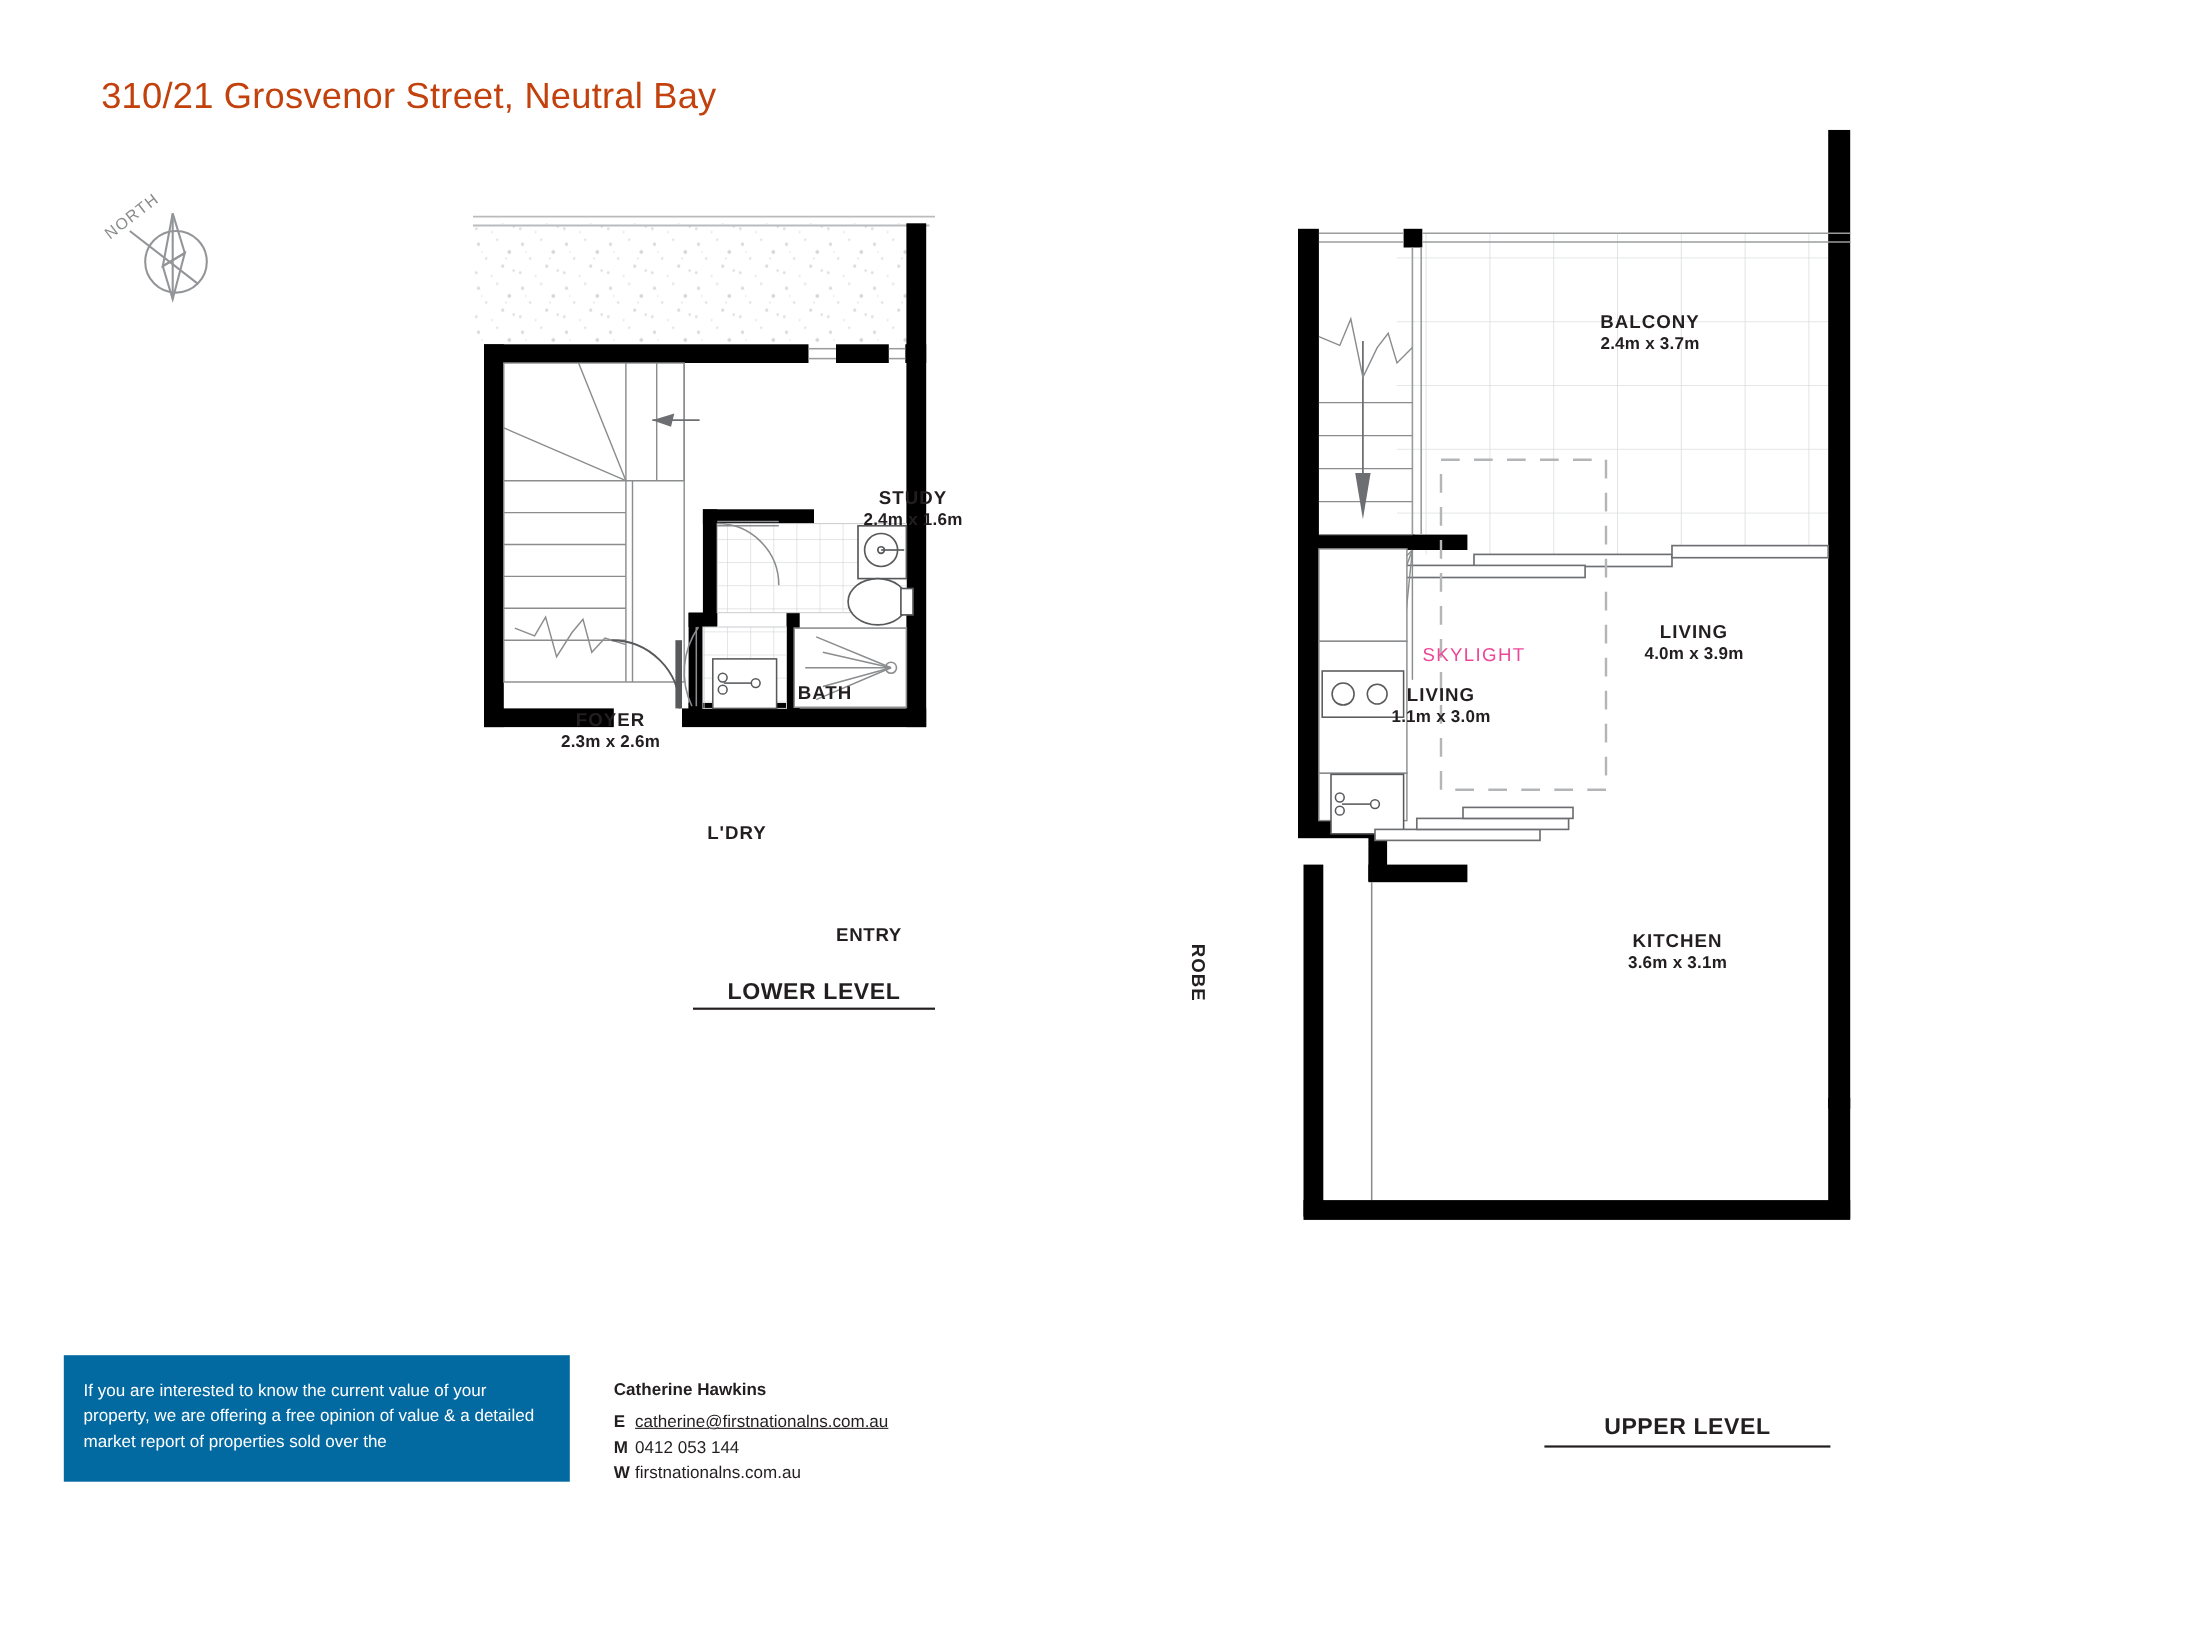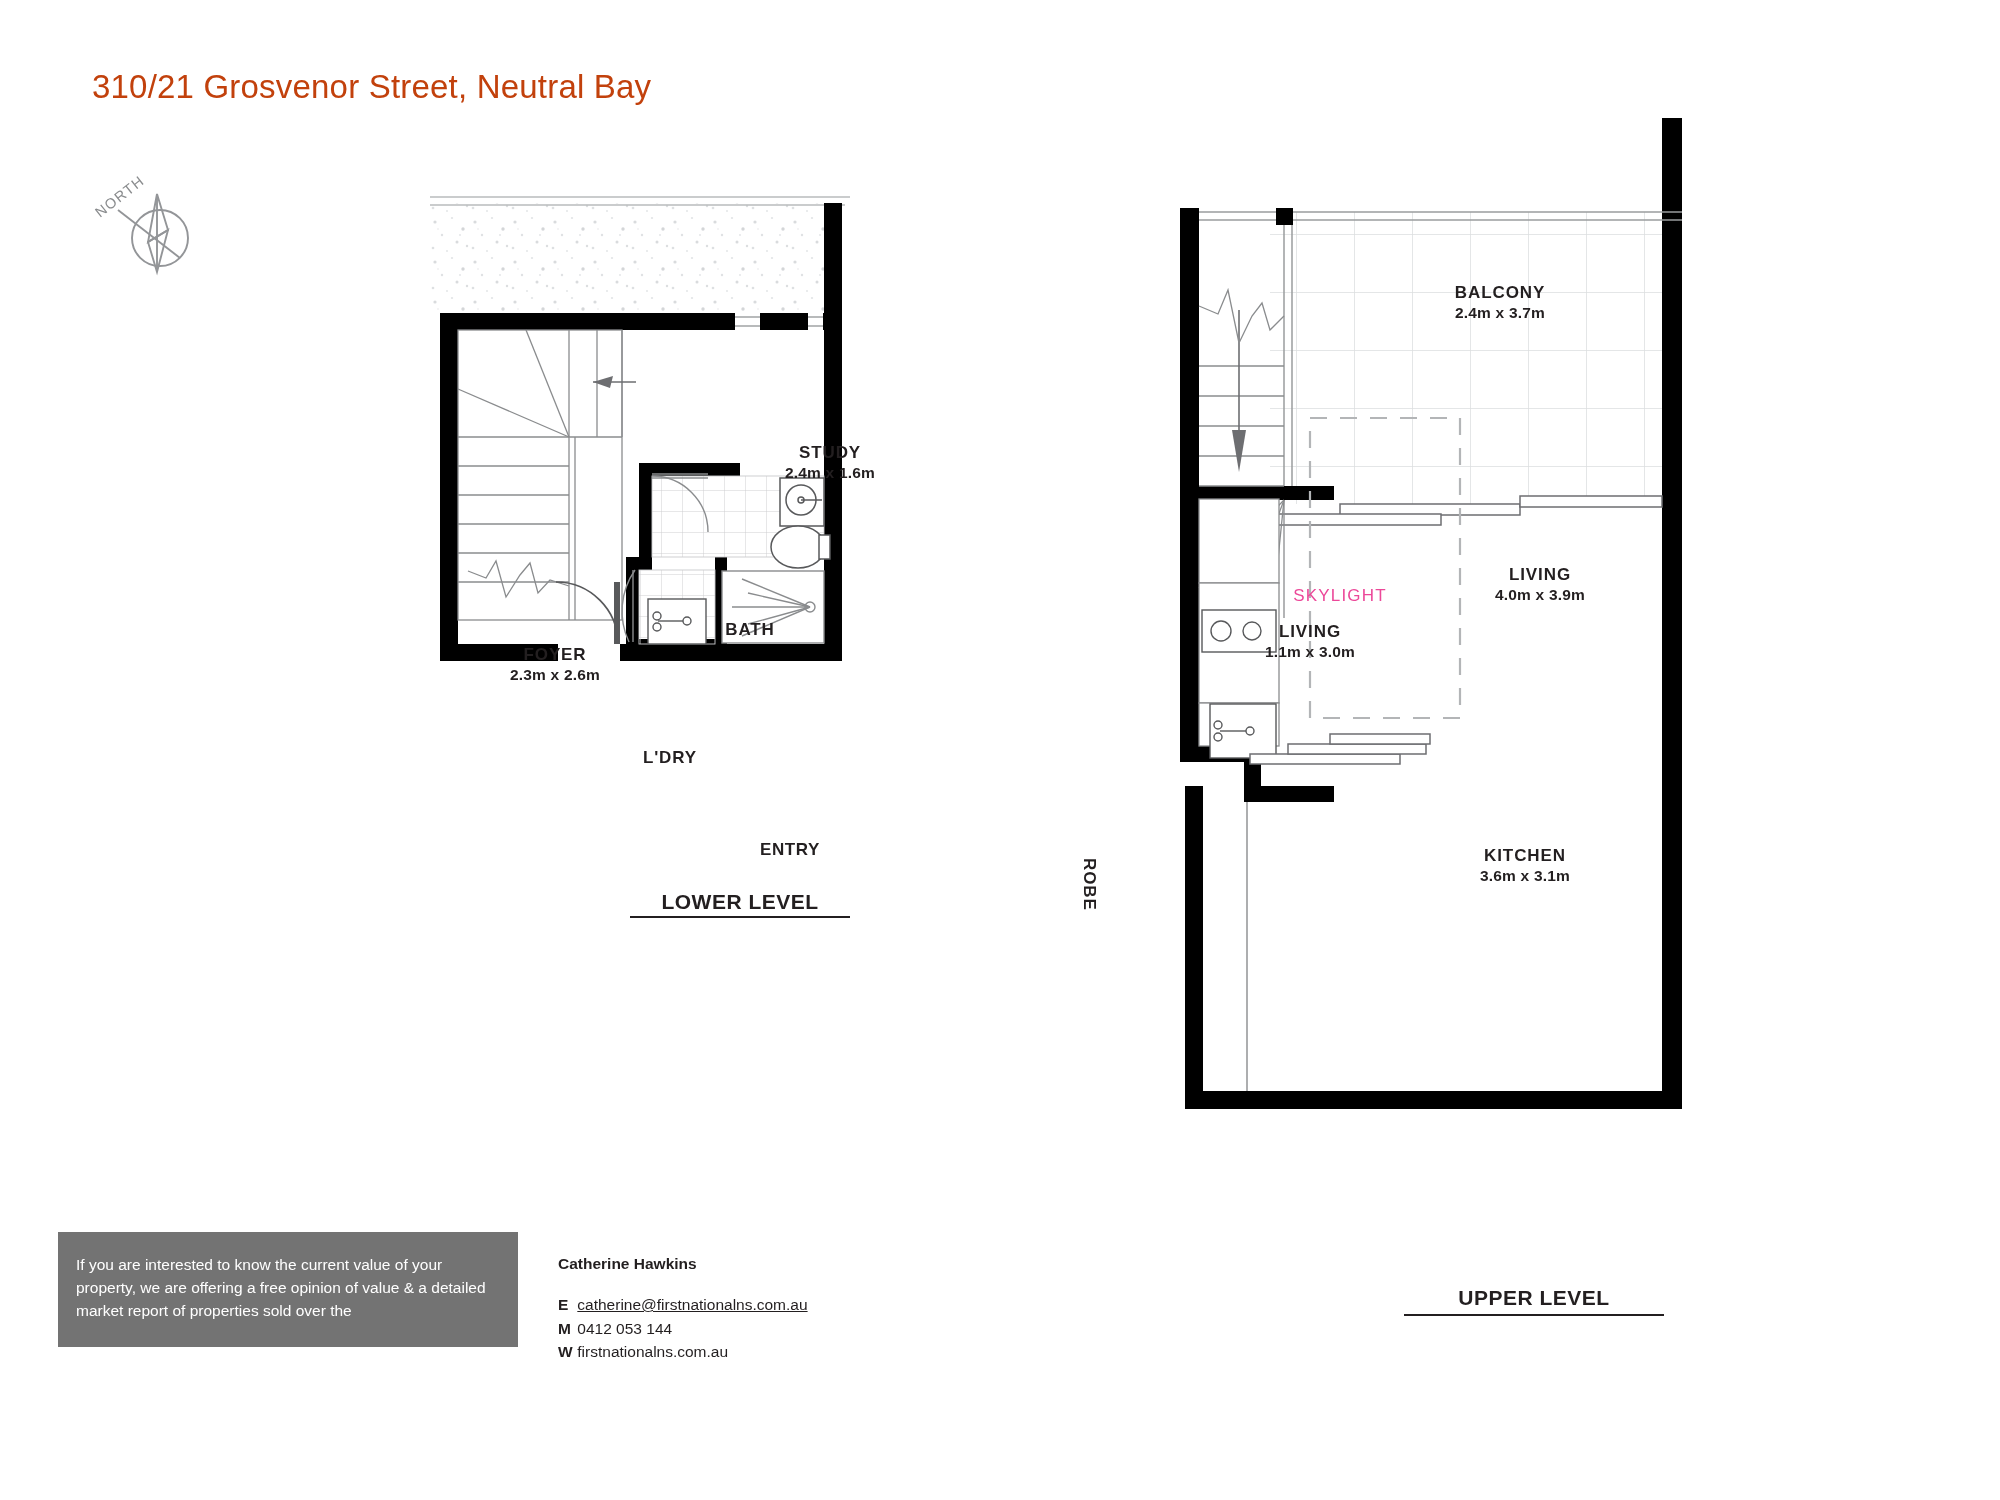--- a/index.html
+++ b/index.html
@@ -44,7 +44,7 @@
   
   #promo-box{
     position:absolute;left:58px;top:1232px;width:460px;height:115px;
-    background:#737373;
+    background:#0369a1;
   }
   #promo-text{
     position:absolute;left:18px;top:22px;width:430px;

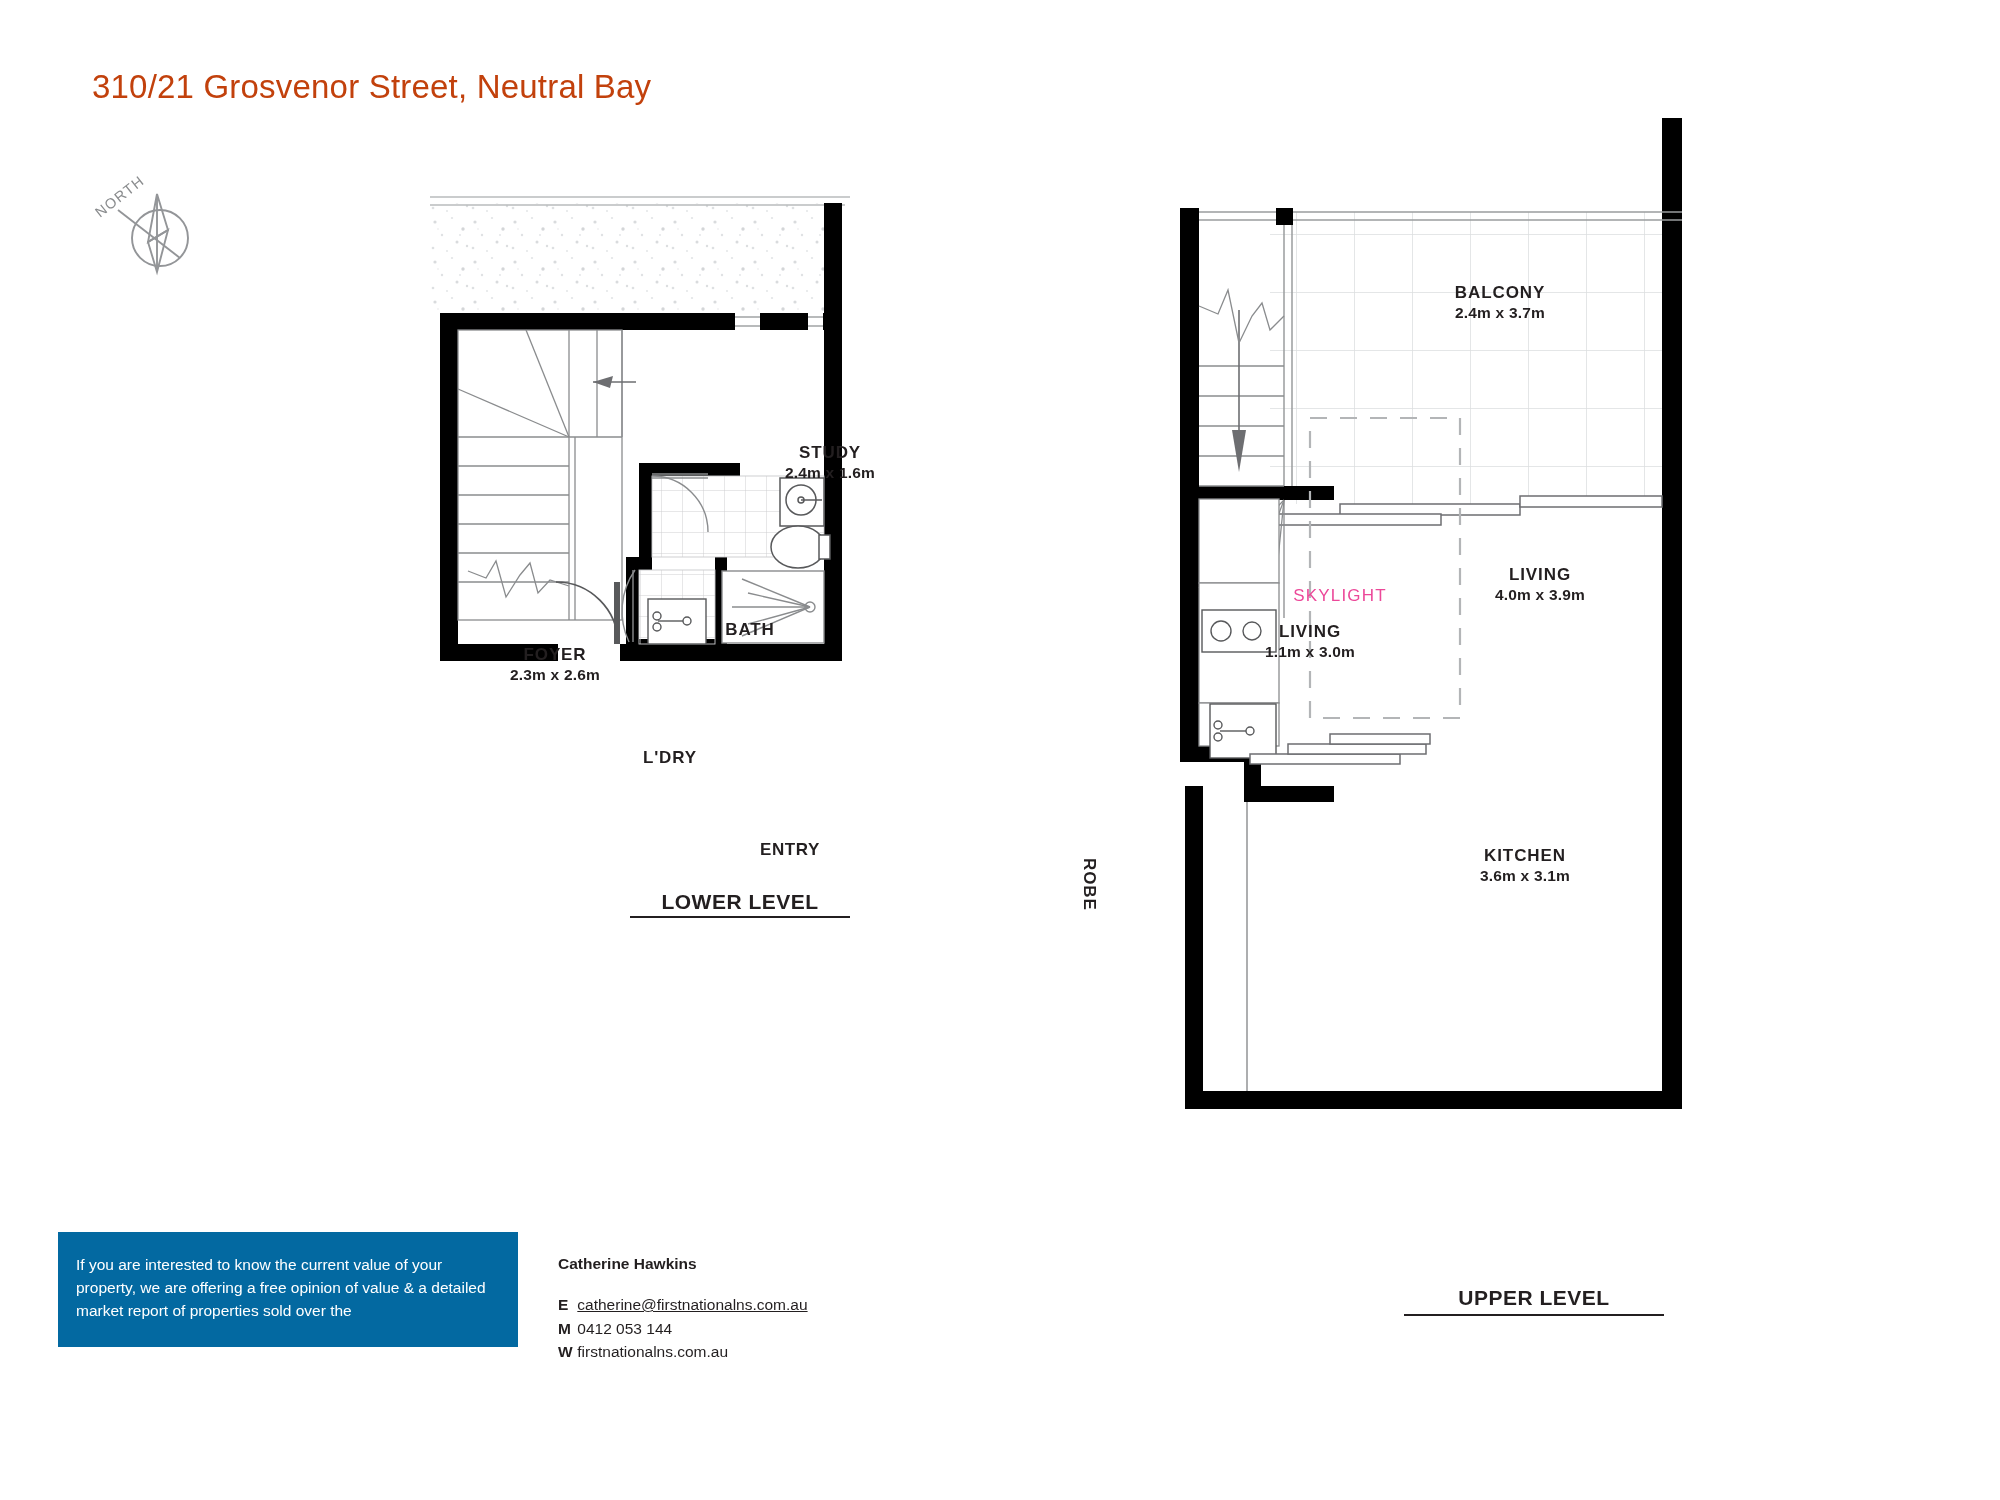--- a/index.html
+++ b/index.html
@@ -51,7 +51,7 @@
     color:#ffffff;font-size:15.5px;line-height:1.48;
   }
   #contact-block{position:absolute;left:558px;top:1252px;width:400px;font-size:15.5px;line-height:1.5;}
-  #contact-name{font-weight:700;margin-bottom:18px;}
+  #contact-name{font-weight:700;margin-bottom:6px;}
   .contact-row{white-space:nowrap;}
   .contact-key{font-weight:700;display:inline-block;min-width:15px;}
   .u-underline{text-decoration:underline;}

